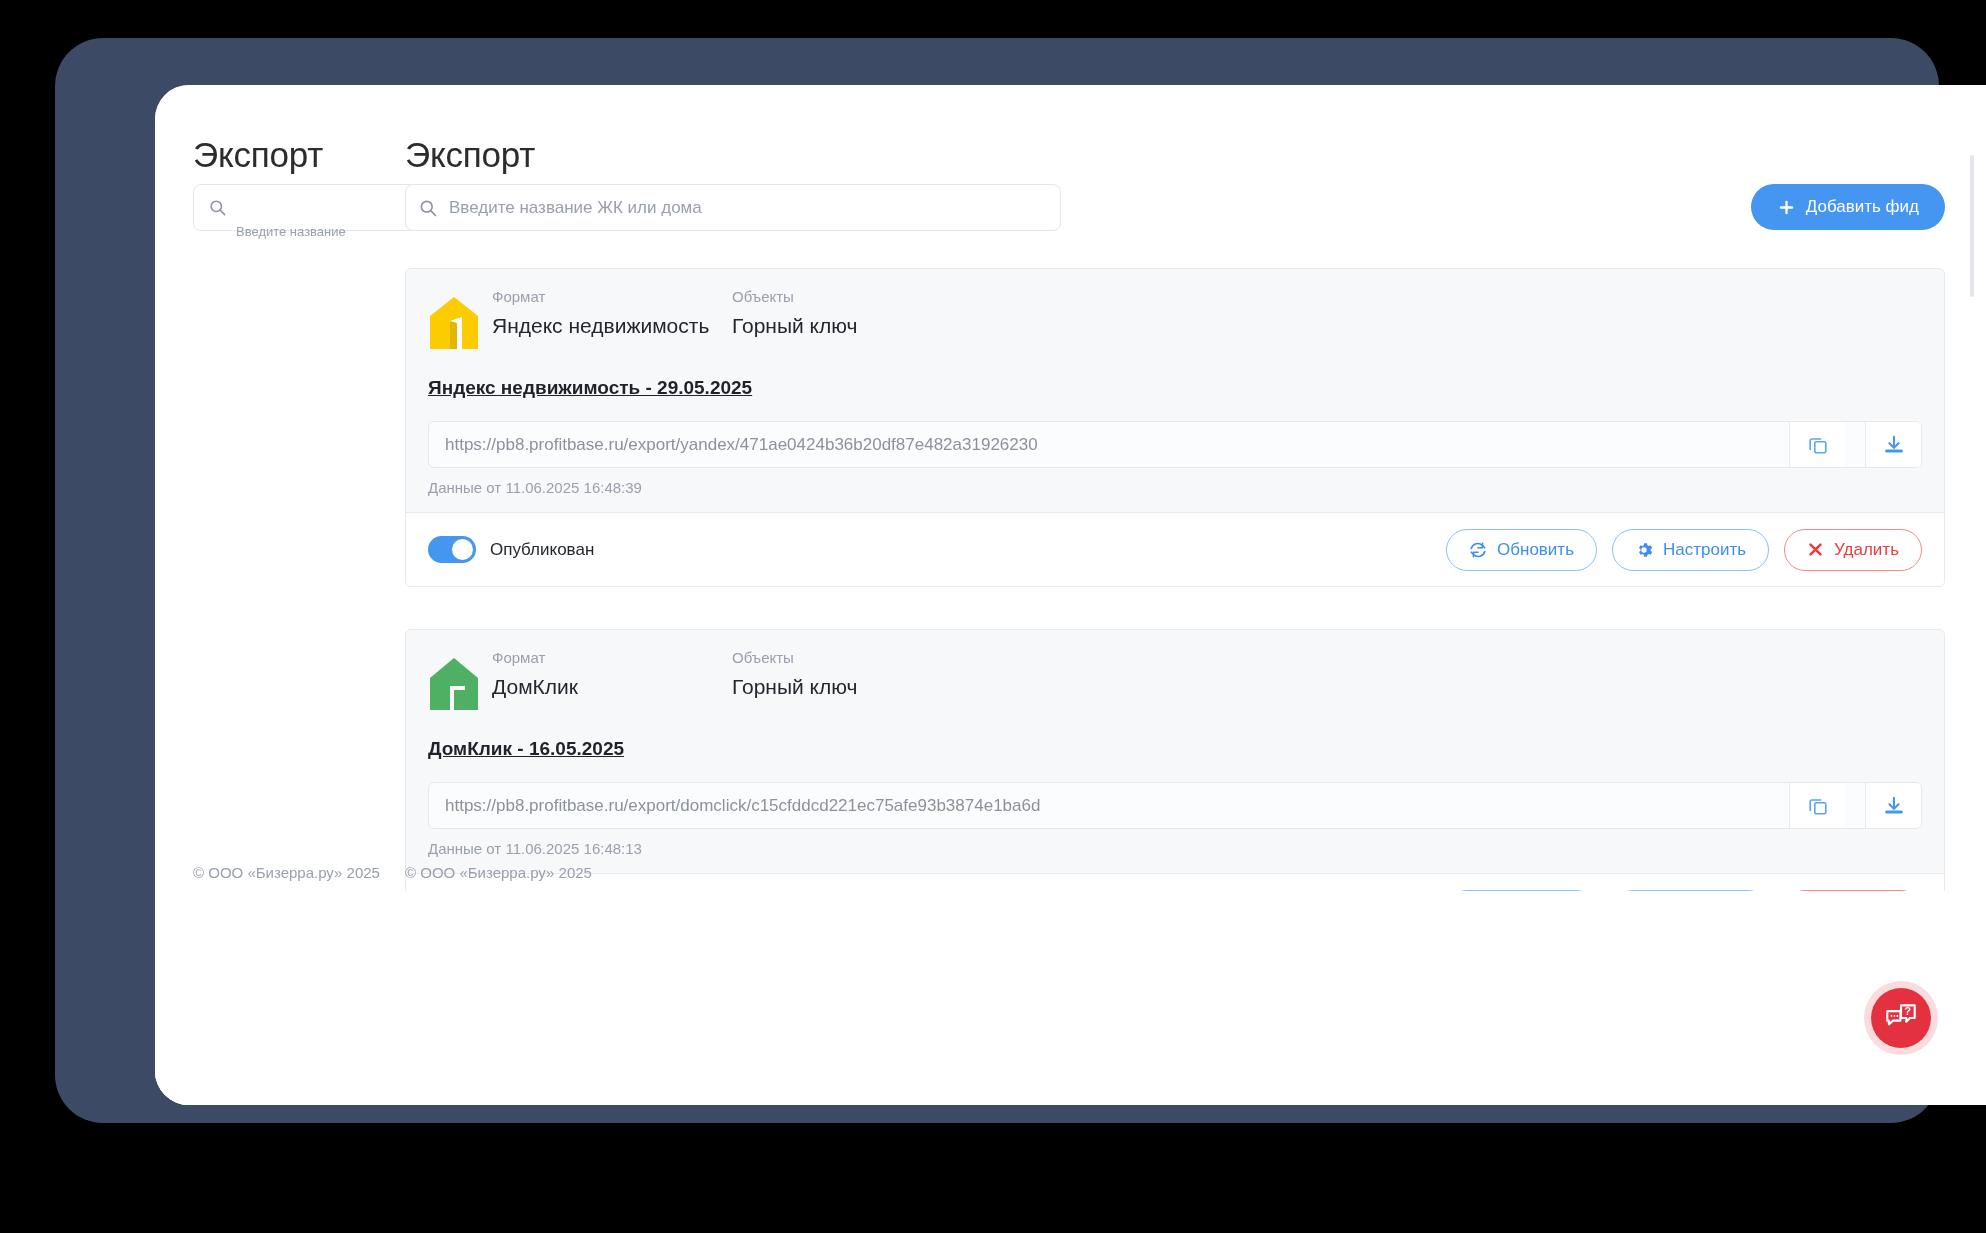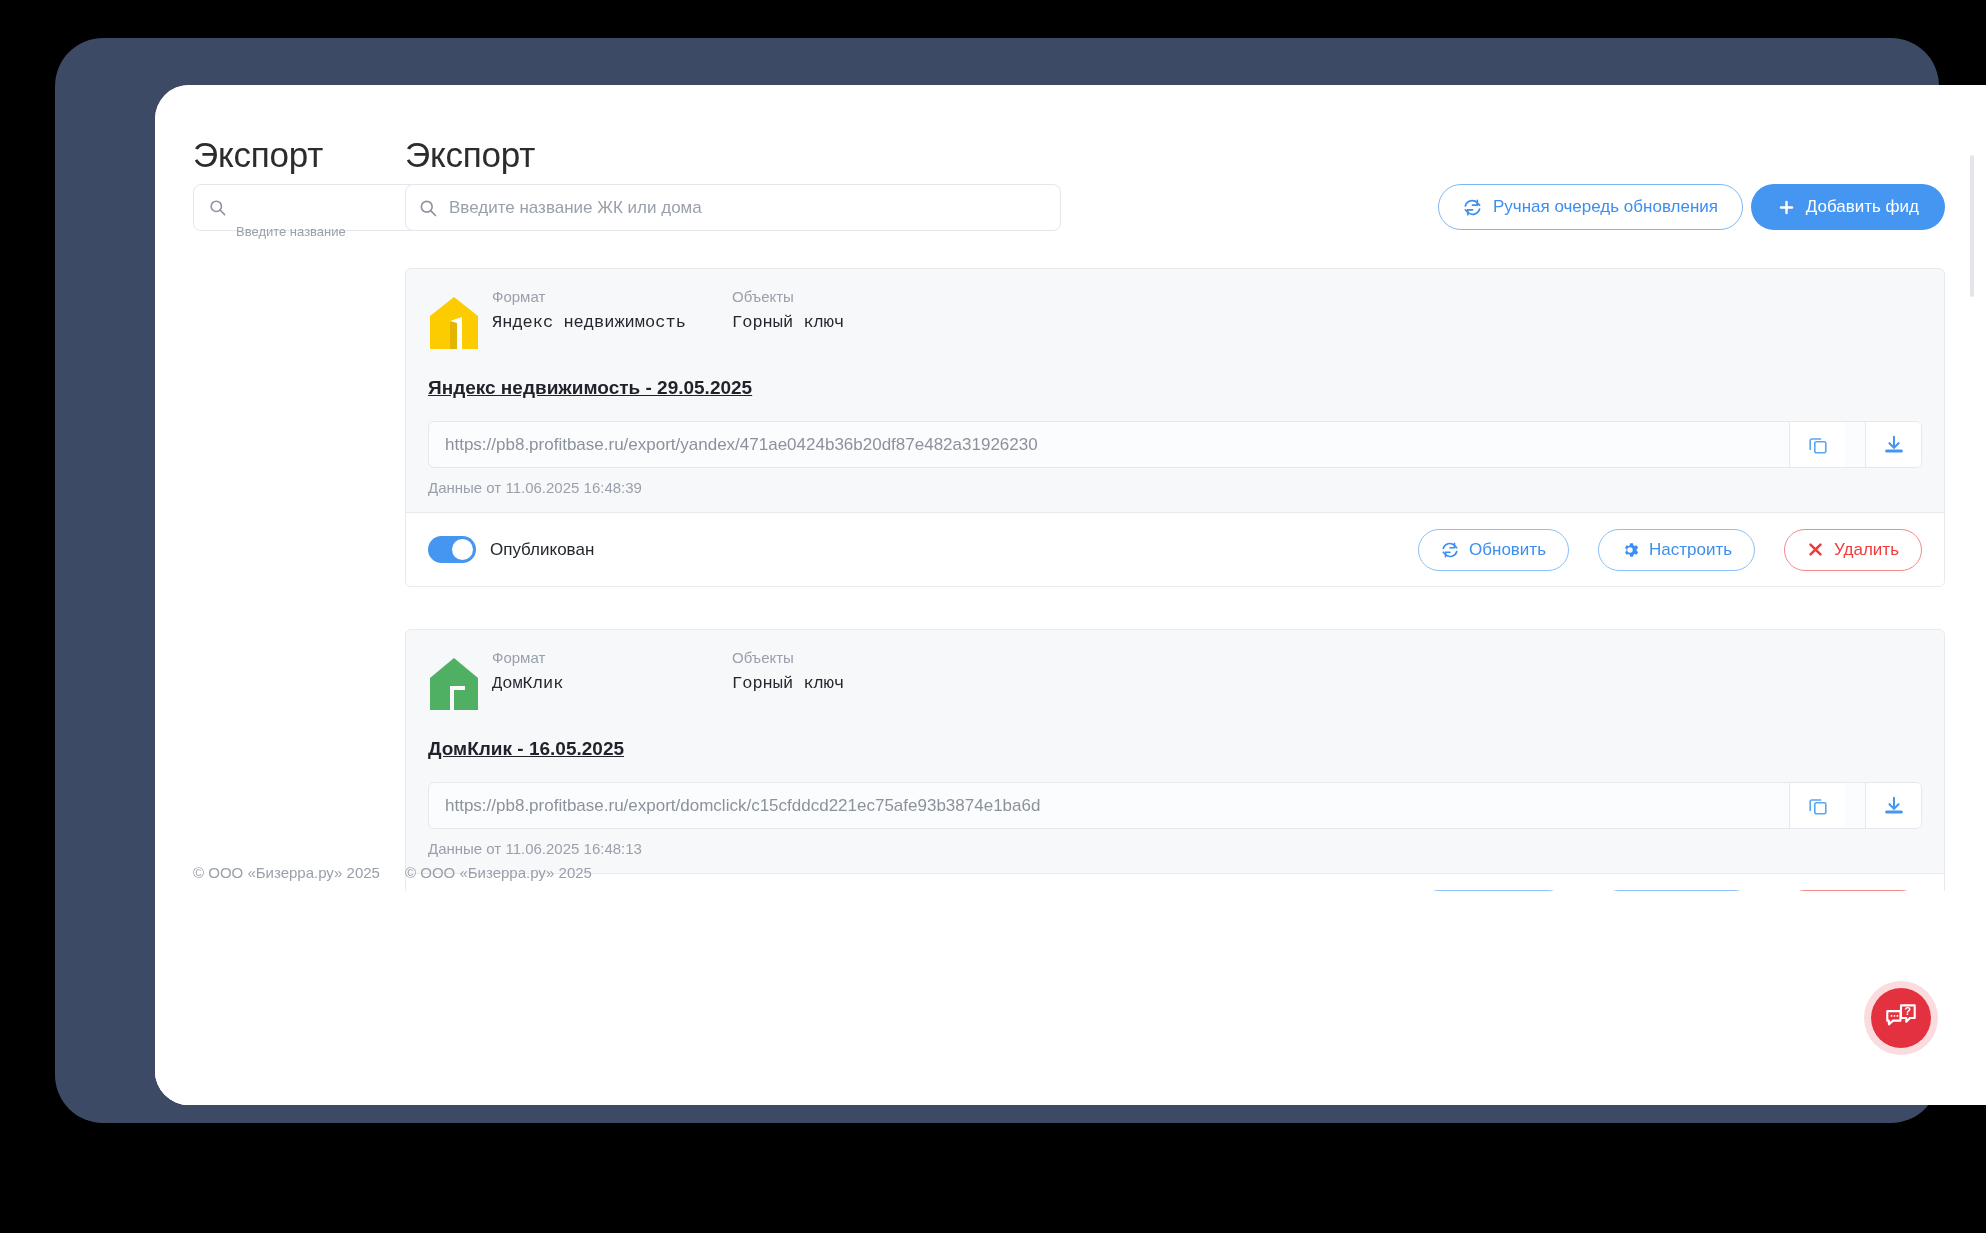--- a/index.html
+++ b/index.html
@@ -404,17 +404,6 @@
             <span class="ph">Введите название ЖК или дома</span>
           </div>
 
-          <button class="btn-outline-pill" id="manual-queue-button">
-            <span>
-              <svg width="19" height="19" viewBox="0 0 24 24" fill="none" stroke="#3d8ef0" stroke-width="2.2" stroke-linecap="round">
-                <path d="M3 10a9 9 0 0 1 15-4l3 3"></path>
-                  <path d="M21 14a9 9 0 0 1-15 4l-3-3"></path>
-                <path d="M18 3v6h-6"></path>
-                  <path d="M6 21v-6h6"></path>
-              </svg>
-            </span>
-            <span>Ручная очередь обновления</span>
-          </button>
 
           <button class="btn-primary-pill">
             <span>

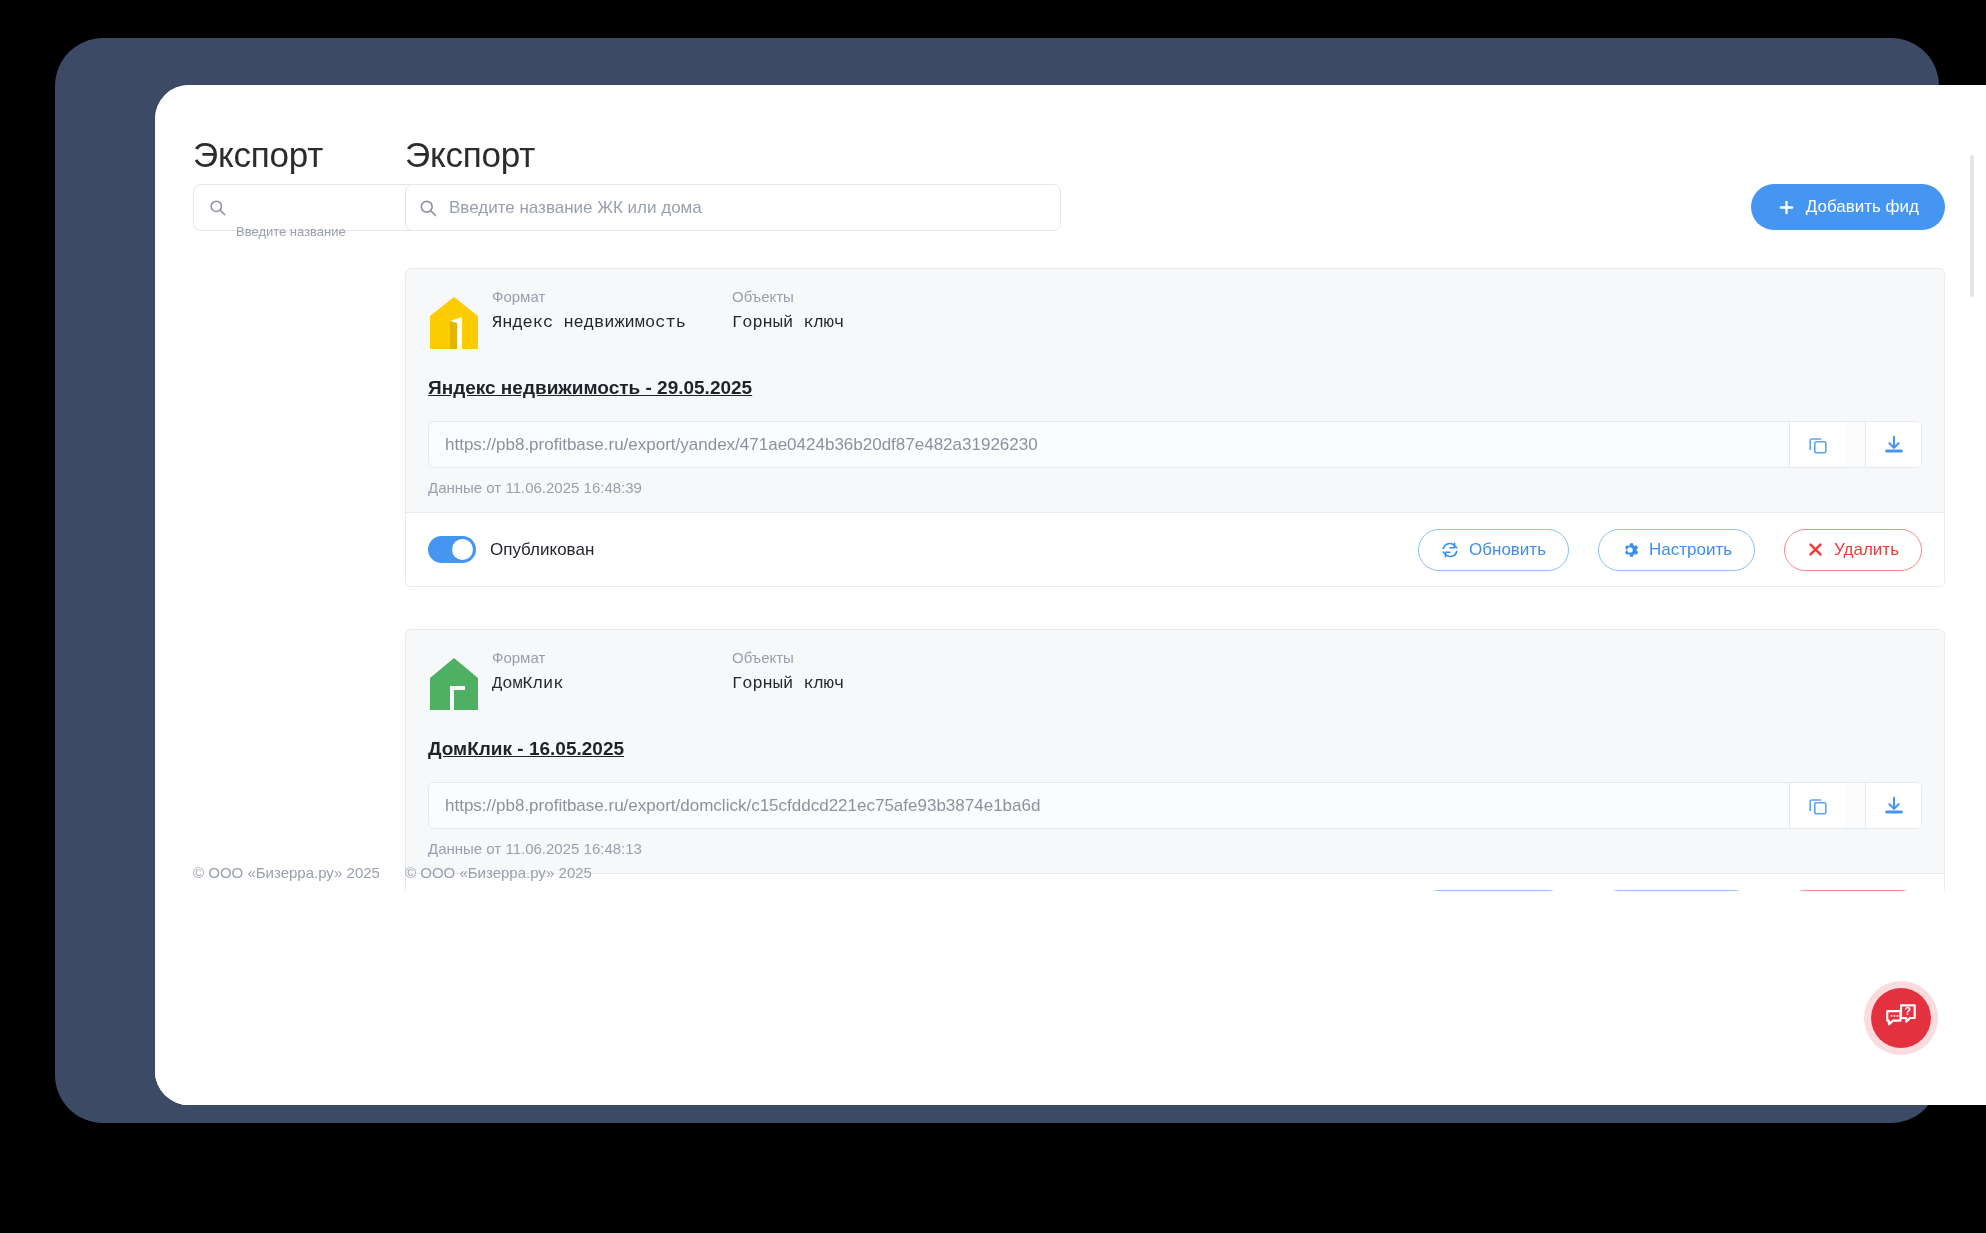--- a/index.html
+++ b/index.html
@@ -210,11 +210,10 @@
     line-height: 1;
   }
   .meta-value {
-    font-size: 17px;
+    font-size: 21px;
     color: #23272e;
     line-height: 1.1;
     white-space: nowrap;
-    font-family: Liberation Mono, monospace;
   }
 
   .feed-name {

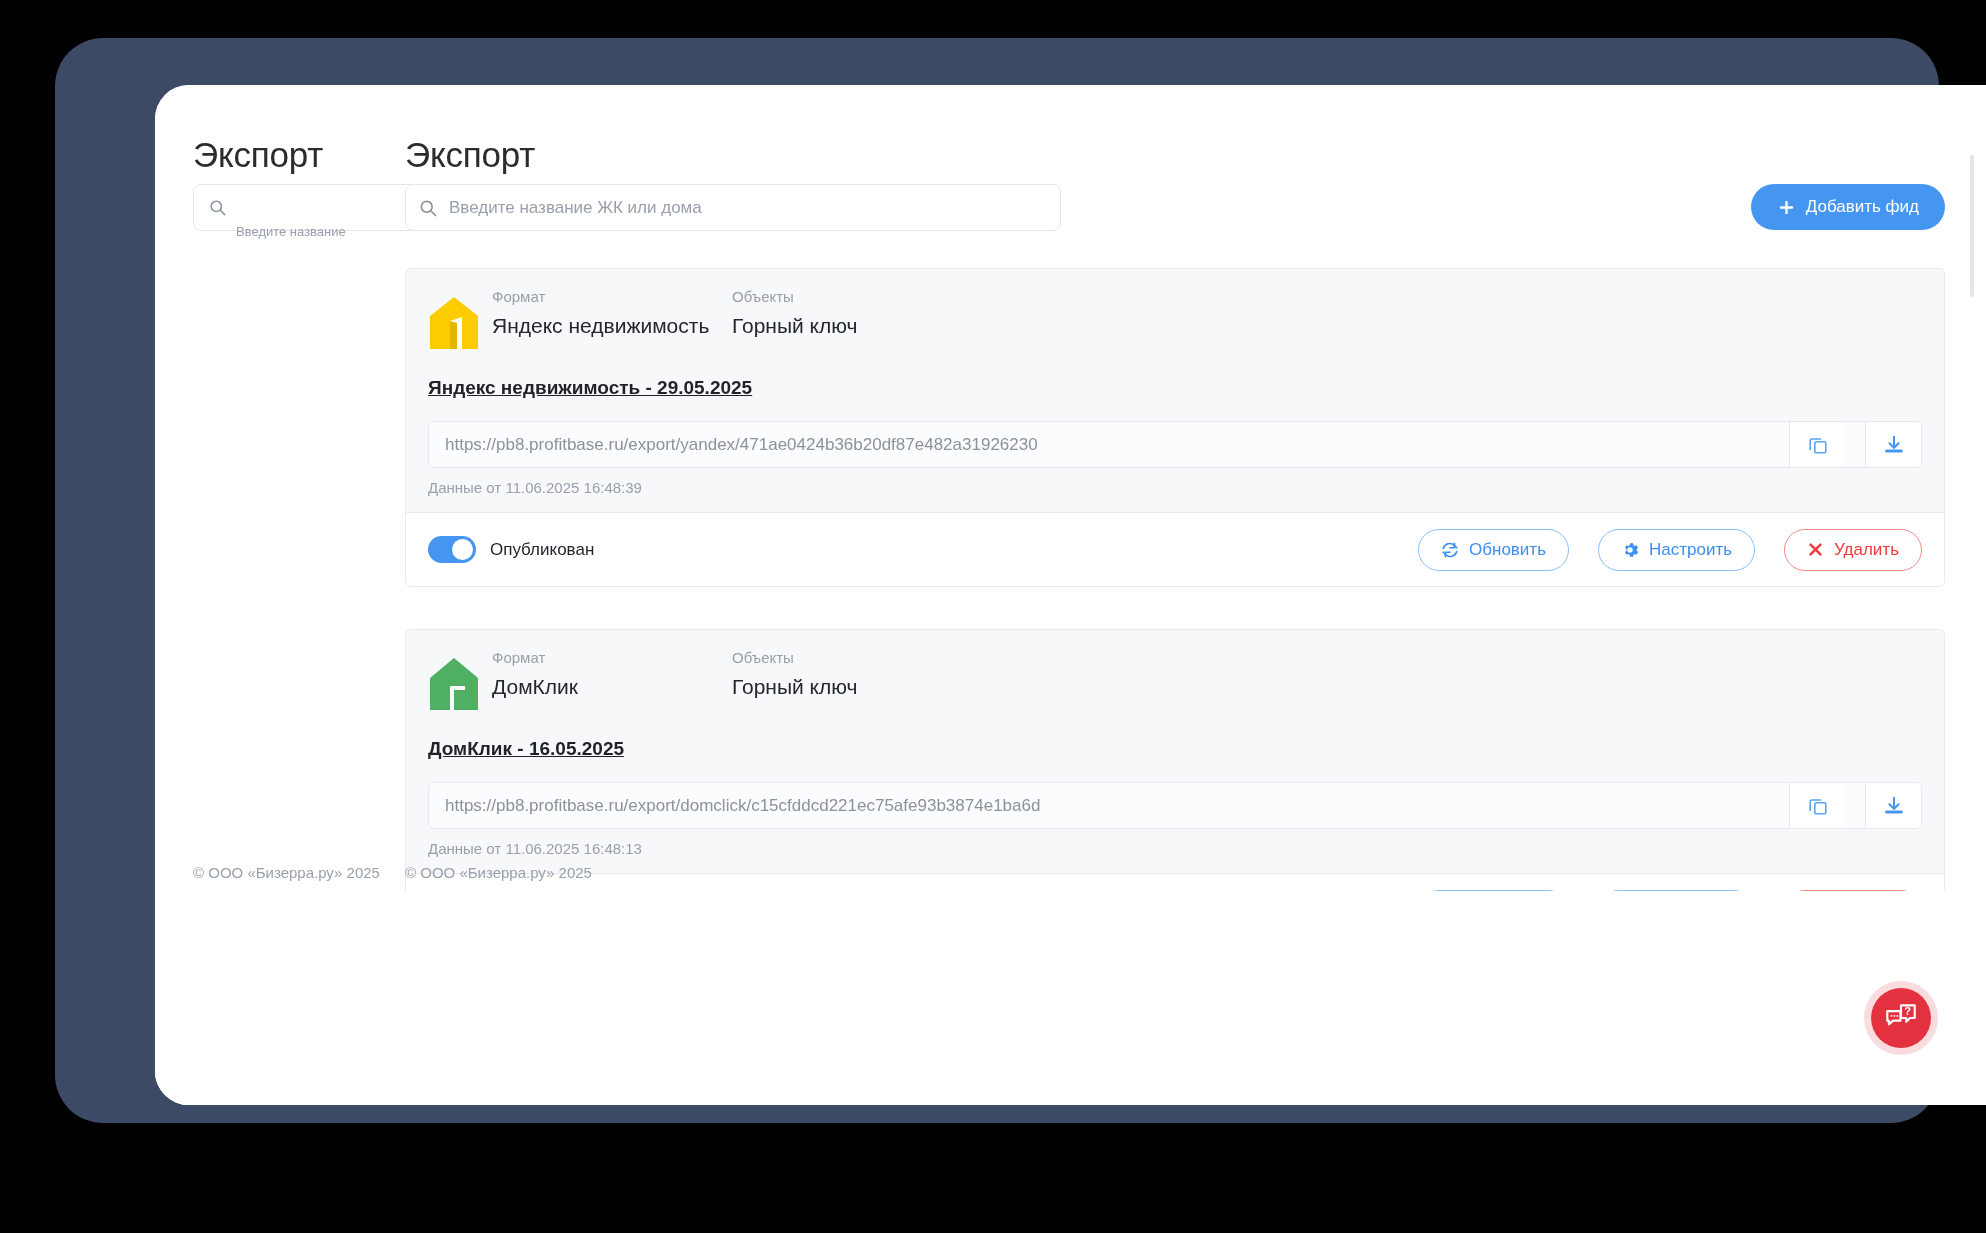--- a/index.html
+++ b/index.html
@@ -292,7 +292,7 @@
   }
   .toggle-label { font-size: 17px; color: #23272e; }
 
-  .card-actions { display: flex; gap: 29px; }
+  .card-actions { display: flex; gap: 15px; }
   .btn-card {
     height: 42px;
     border-radius: 22px;

